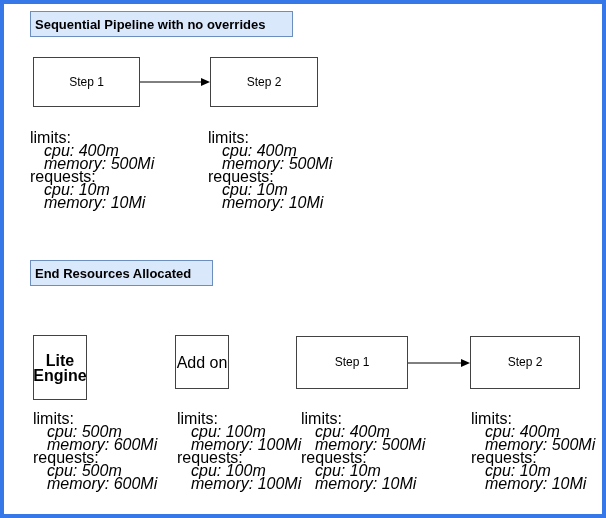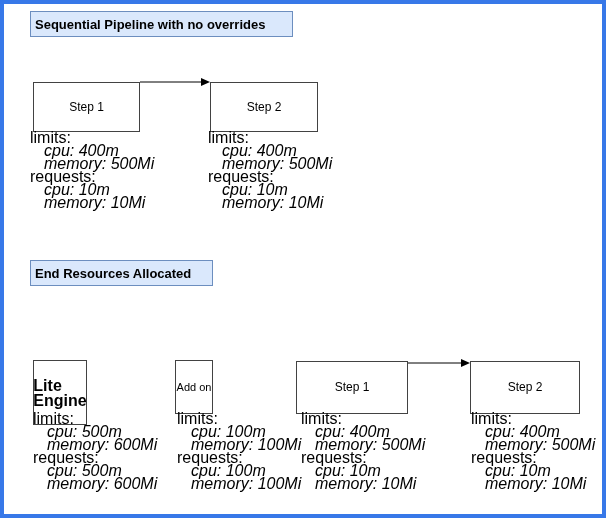--- a/index.html
+++ b/index.html
@@ -43,9 +43,9 @@
     display: flex;
     align-items: center;
     justify-content: center;
+    text-align: center;
     font-size: 12px;
     line-height: 15px;
-    margin-top: 25px;
   }
   .arrow {
     position: absolute;

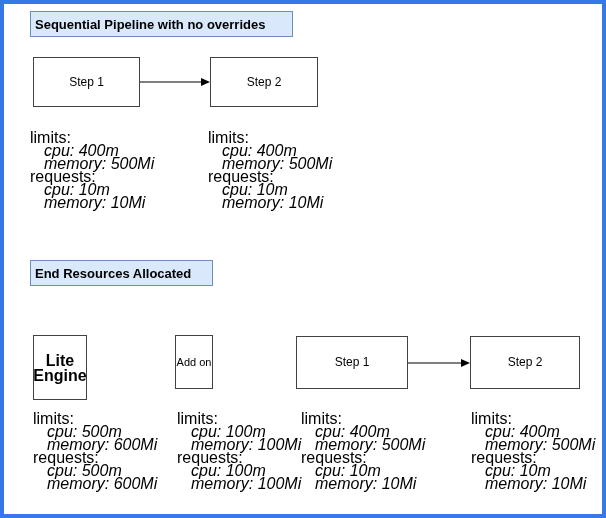--- a/index.html
+++ b/index.html
@@ -109,7 +109,7 @@
     <span>Lite Engine</span>
   </div>
 
-  <div class="node" style="left:171px; top:331px; width:38px; height:54px; font-size:11px;">
+  <div class="node" style="left:171px; top:331px; width:54px; height:54px; font-size:16px;">
     <span>Add on</span>
   </div>
 

